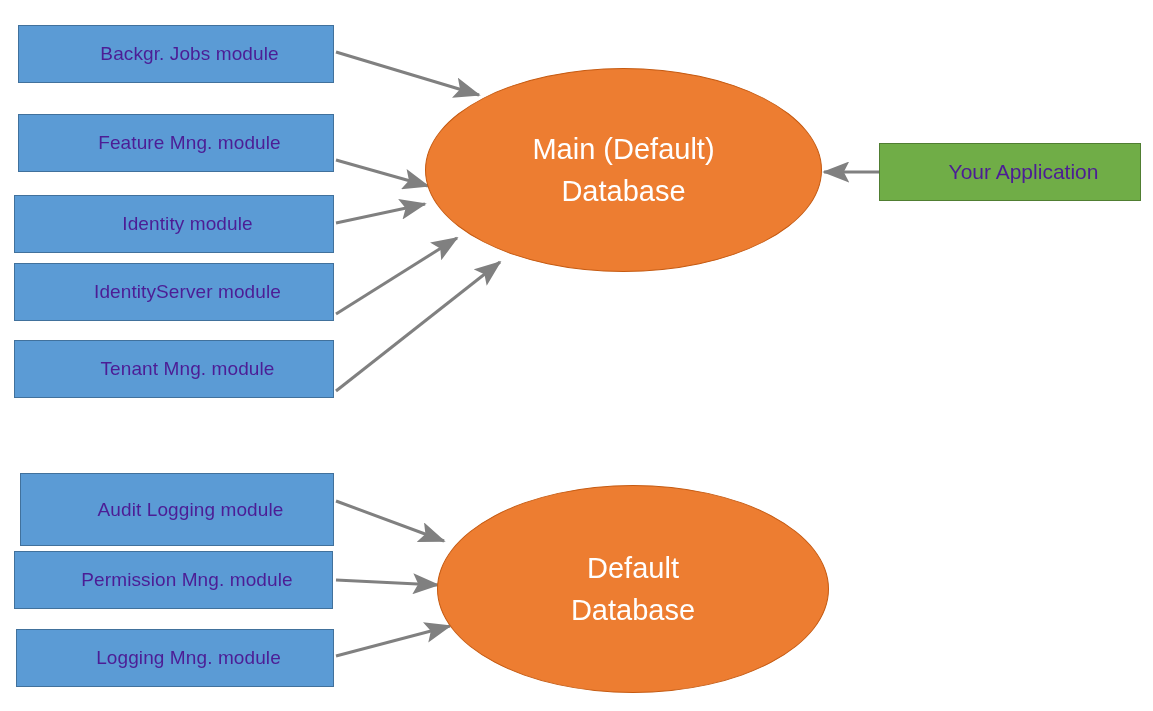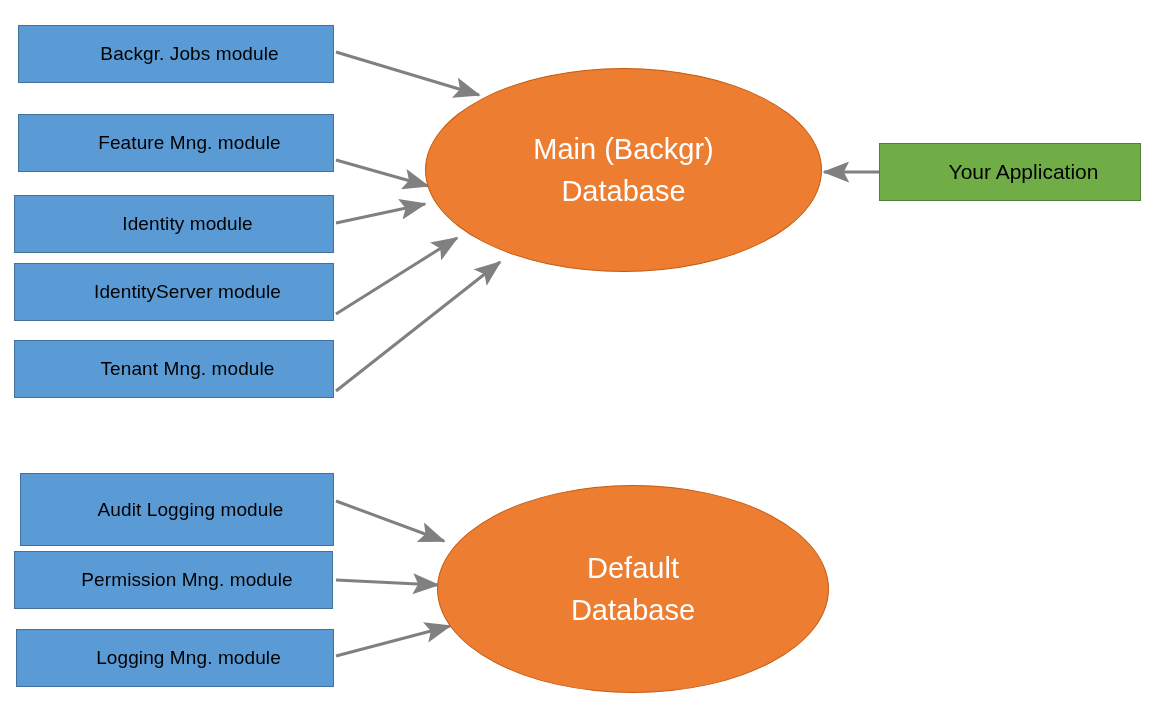--- a/index.html
+++ b/index.html
@@ -24,7 +24,7 @@
     align-items: center;
     justify-content: center;
     text-align: center;
-    color: #000000;
+    color: #4c1d95;
     line-height: 1.15;
     white-space: nowrap;
     padding-left: 27px;

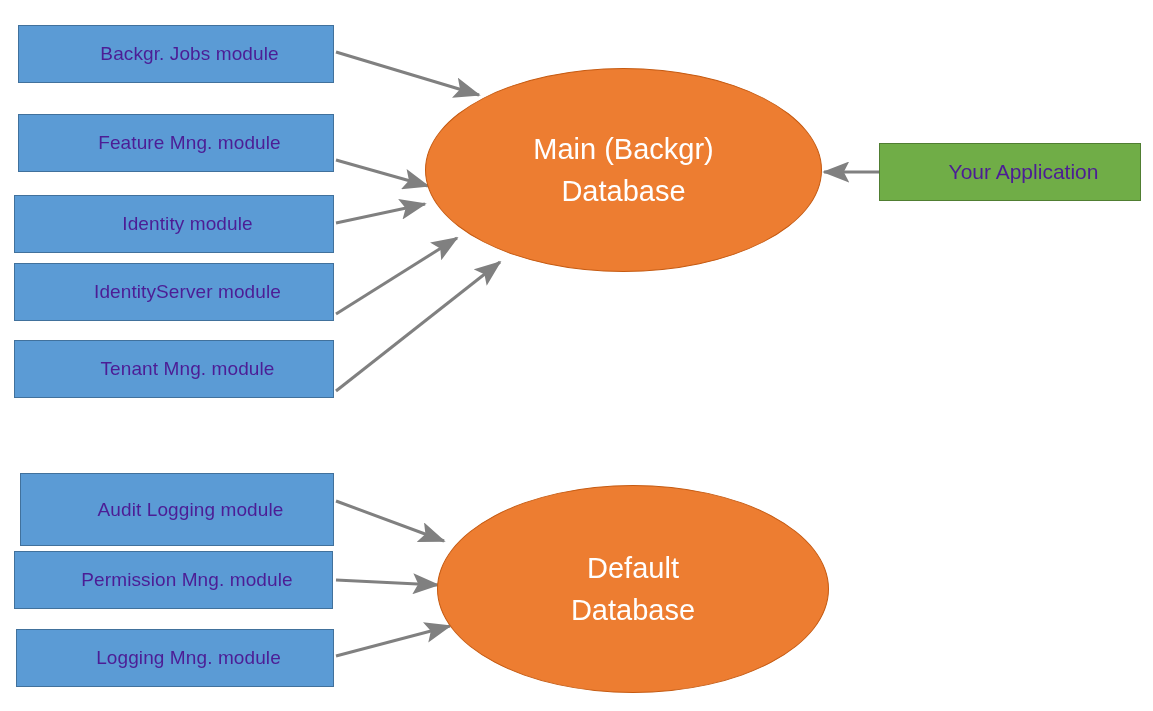--- a/index.html
+++ b/index.html
@@ -116,7 +116,7 @@
   </div>
 
   <div class="db-ellipse" style="left:425px; top:68px; width:397px; height:204px;">
-    <span class="db-line">Main (Backgr)</span>
+    <span class="db-line">Main (Default)</span>
     <span class="db-line">Database</span>
   </div>
 

